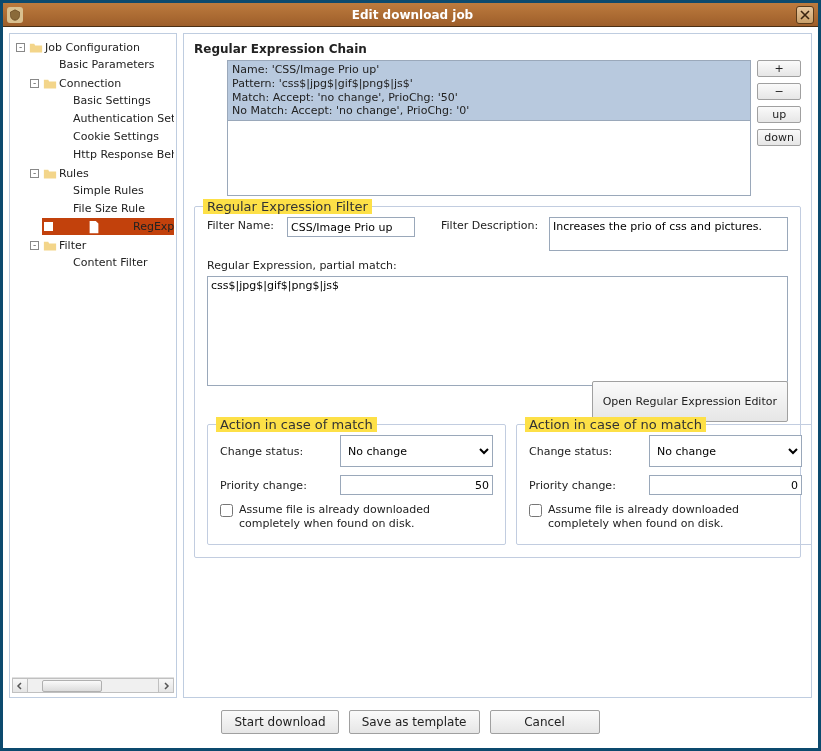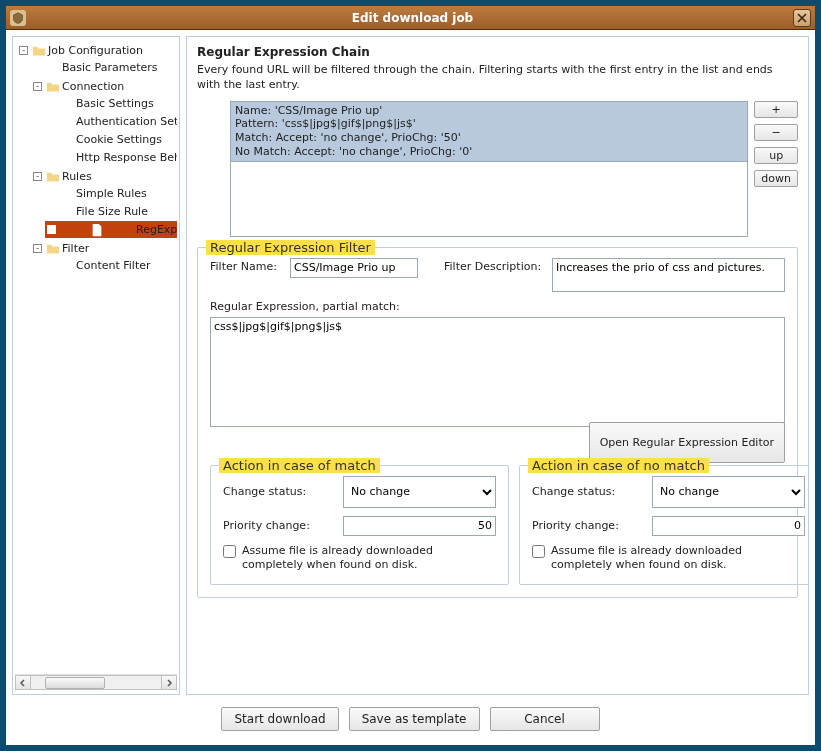--- a/index.html
+++ b/index.html
@@ -4,7 +4,7 @@
 <style>
 * { box-sizing: border-box; margin: 0; padding: 0; }
 body { font-family: "DejaVu Sans", Verdana, sans-serif; font-size: 11px; background: #fff; color: #222; }
-.window { width: 821px; height: 751px; border: 6px solid #0c4a6e; background: #fff; display: flex; flex-direction: column; justify-content: space-between; }
+.window { width: 821px; height: 751px; border: 3px solid #0c4a6e; background: #fff; display: flex; flex-direction: column; justify-content: space-between; }
 .titlebar { height: 24px; background: linear-gradient(#bd7b3e, #9d5e2a); color: #fff; display: flex; align-items: center; padding: 0 4px; border-bottom: 1px solid #4a2f14; }
 .titlebar .appicon { width: 16px; height: 16px; background: #d9c08f; border-radius: 3px; margin-right: 6px; display:flex; align-items:center; justify-content:center;}
 .titlebar .appicon svg { width:12px; height:12px; }

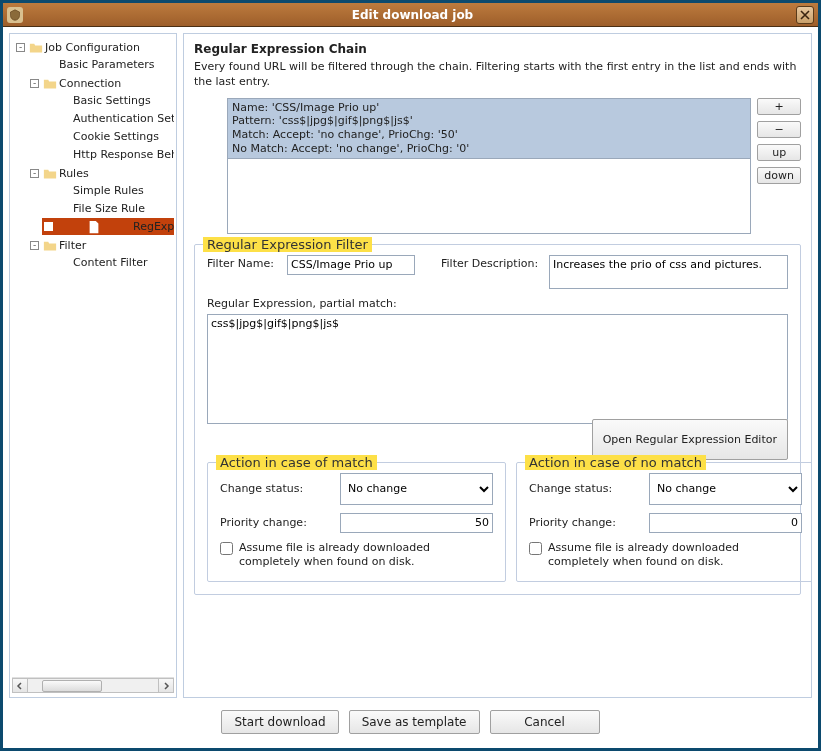--- a/index.html
+++ b/index.html
@@ -246,7 +246,6 @@
 
       <div class="rightpanel">
         <div class="section-title">Regular Expression Chain</div>
-        <div class="desc">Every found URL will be filtered through the chain. Filtering starts with the first entry in the list and ends with the last entry.</div>
 
         <div class="chainrow">
           <div class="chainlist">

